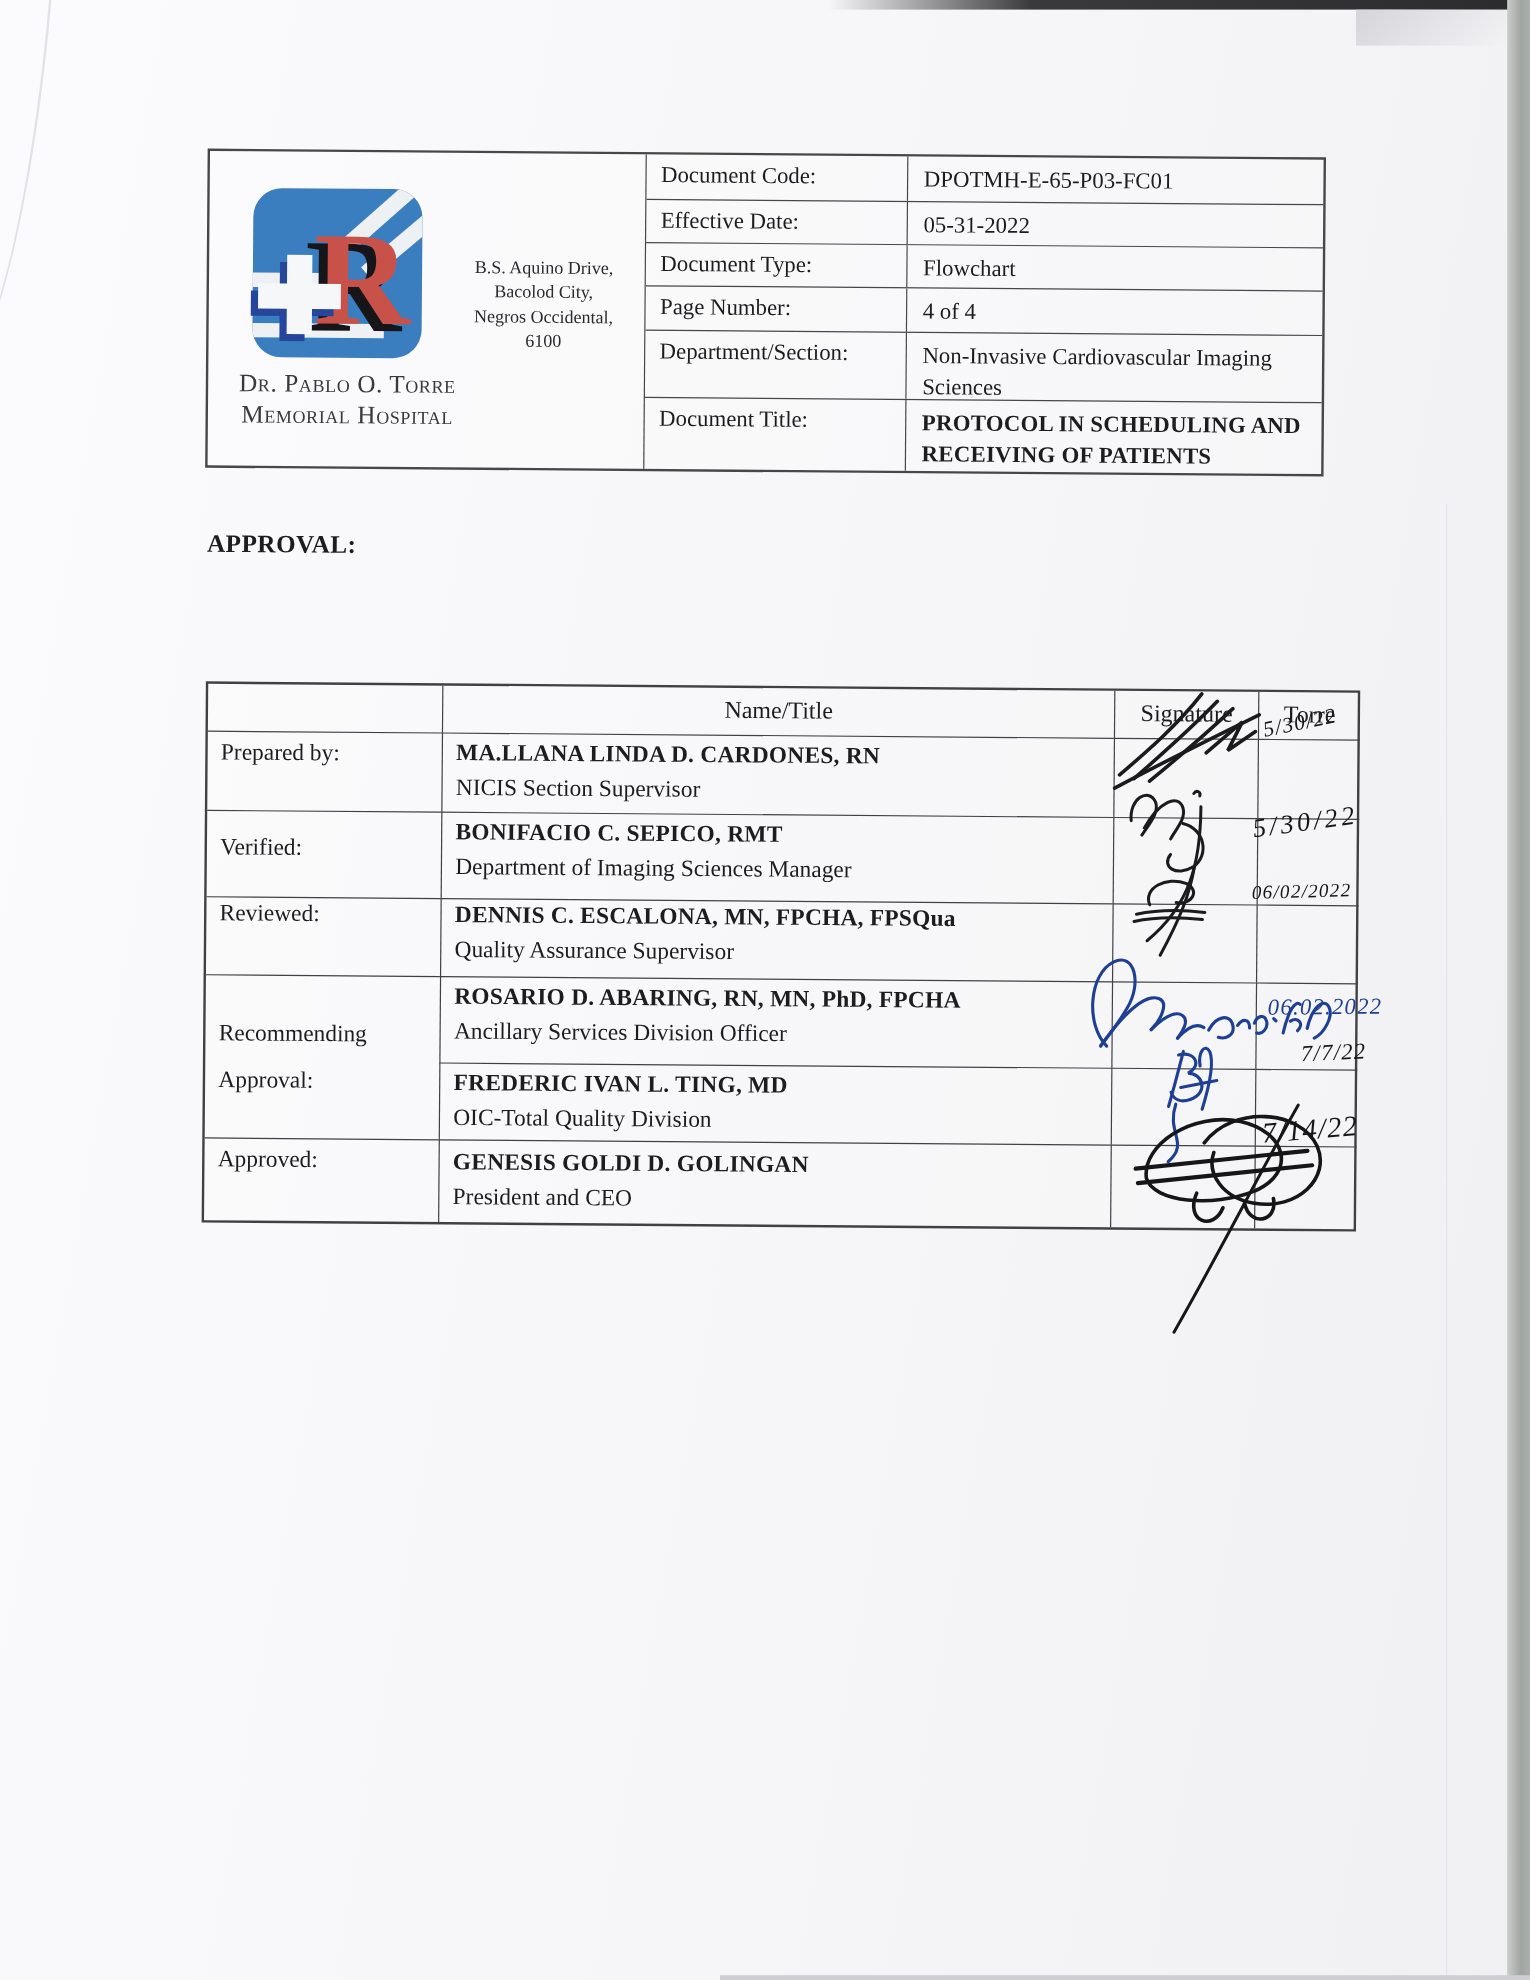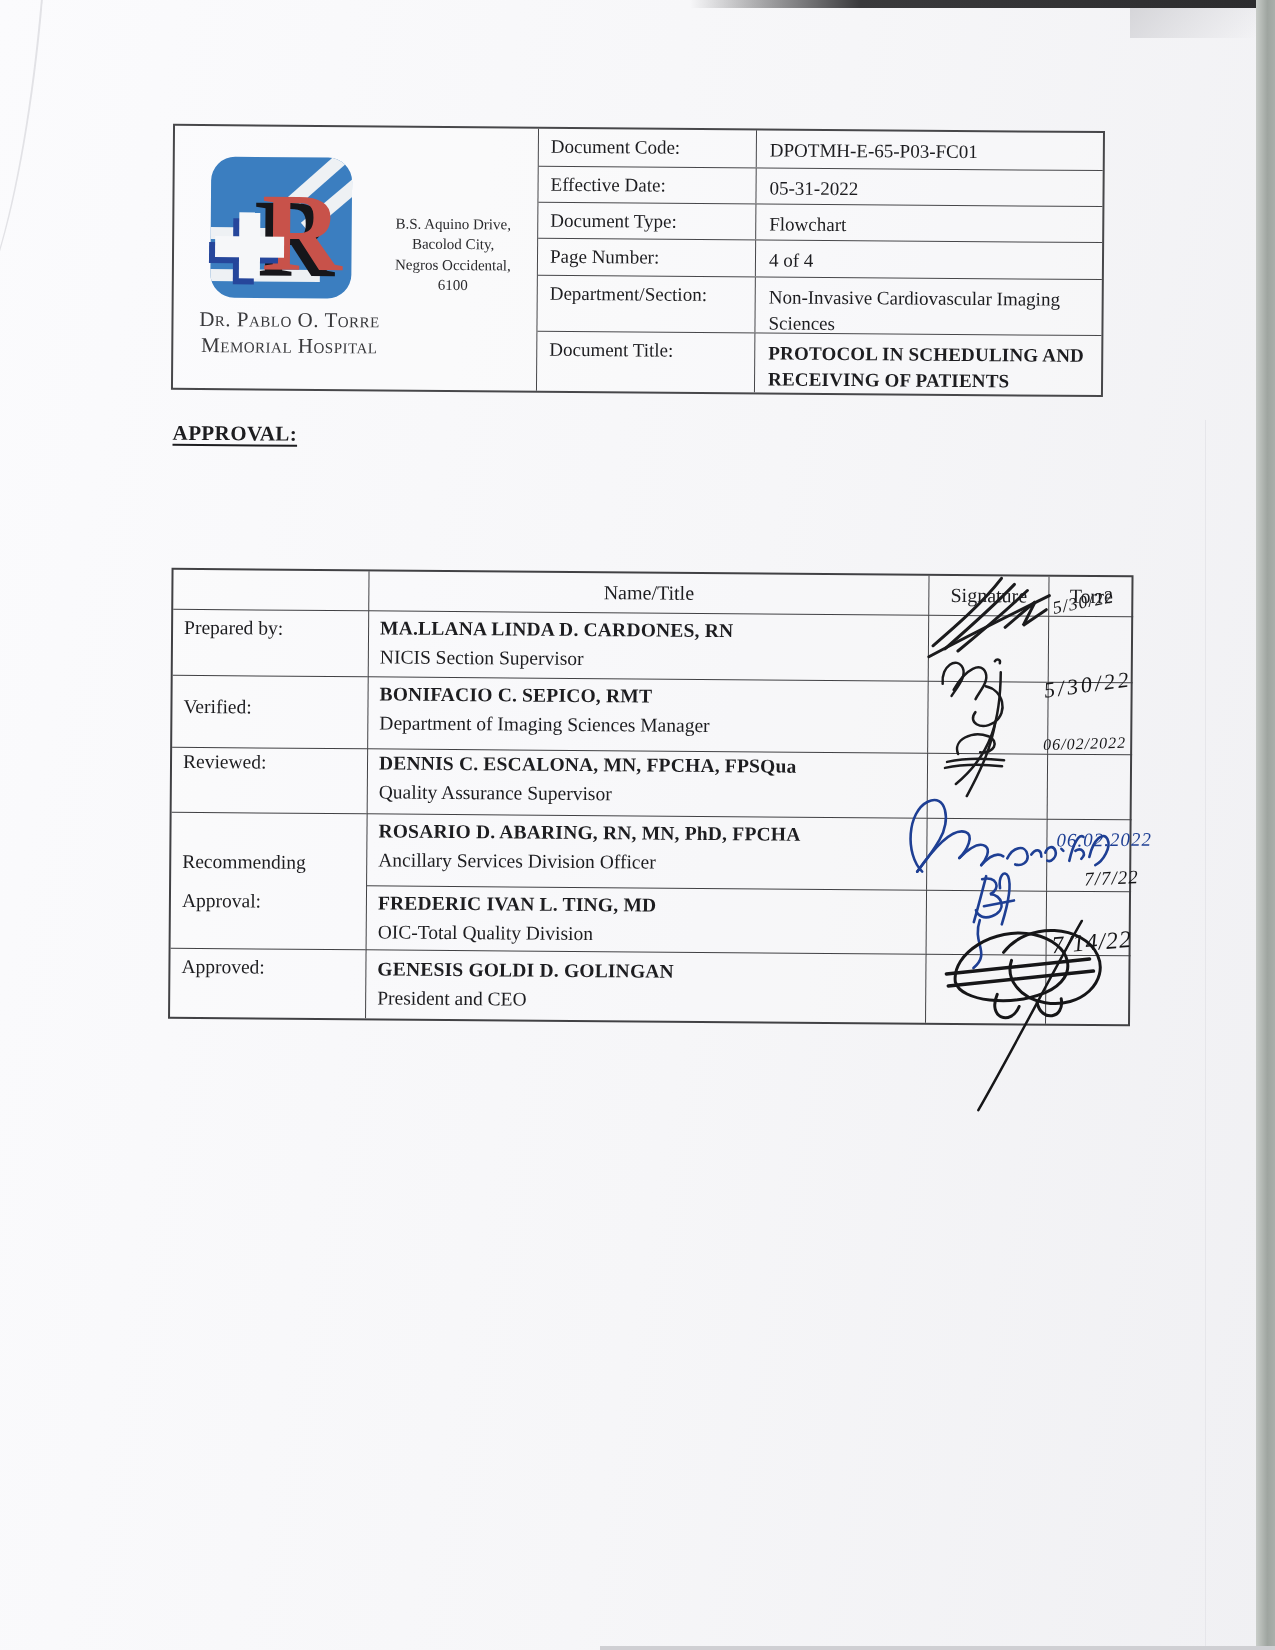--- a/index.html
+++ b/index.html
@@ -46,8 +46,8 @@
   .addr span { display:block; }
 
   
-  .approval-heading { position:absolute; left:175px; top:421px; font-size:21px; font-weight:bold;
-    letter-spacing:.4px; text-decoration:underline; text-decoration-thickness:2px; text-underline-offset:4px; }
+  .approval-heading { position:absolute; left:175px; top:441px; font-size:21px; font-weight:bold;
+    letter-spacing:.4px; text-decoration-thickness:2px; text-underline-offset:4px; }
   .atable { position:absolute; left:175px; top:568px; width:962px;
     display:grid; grid-template-columns:195px 560px 120px 85px;
     grid-template-rows:39px 66px 72px 65px 72px 64px 69px;

